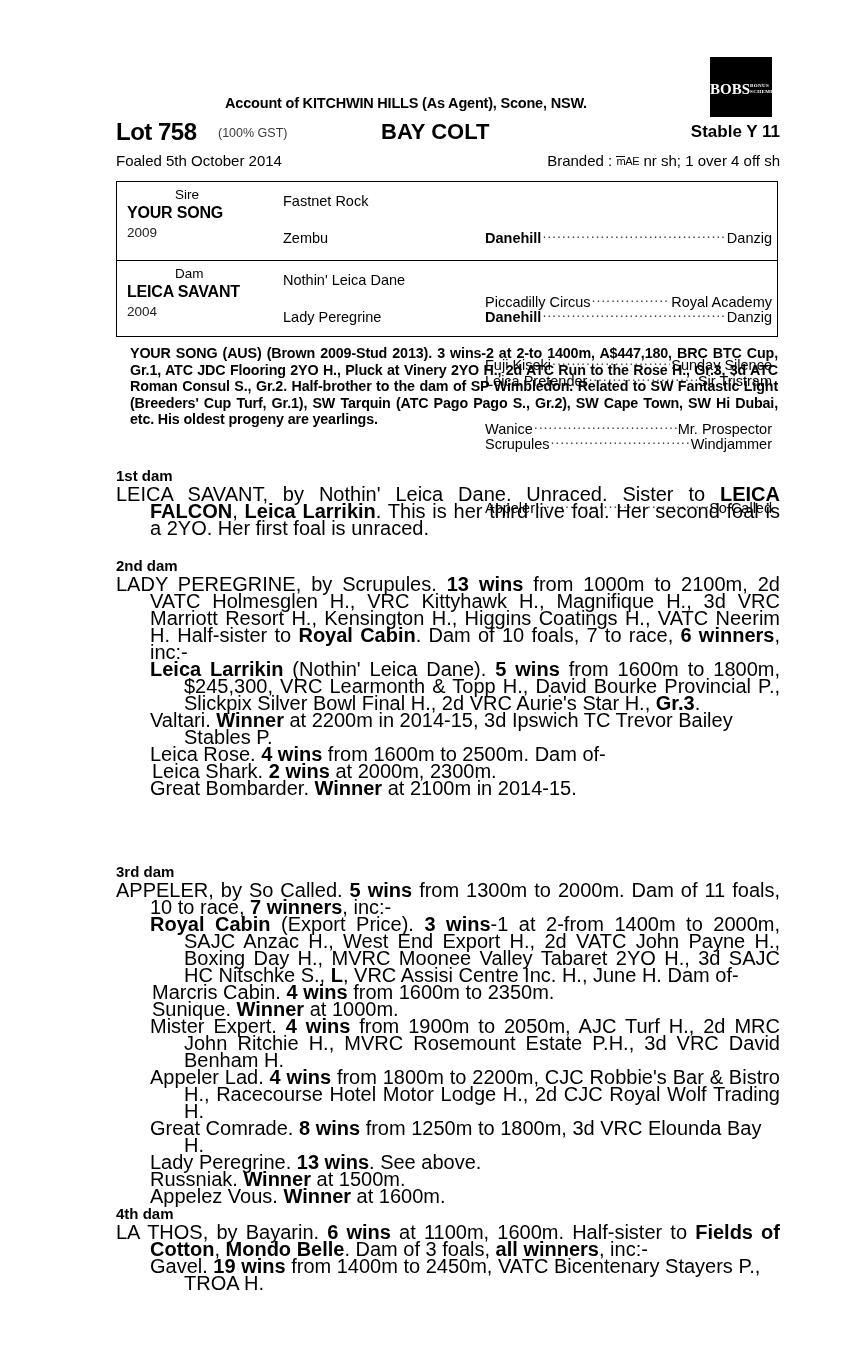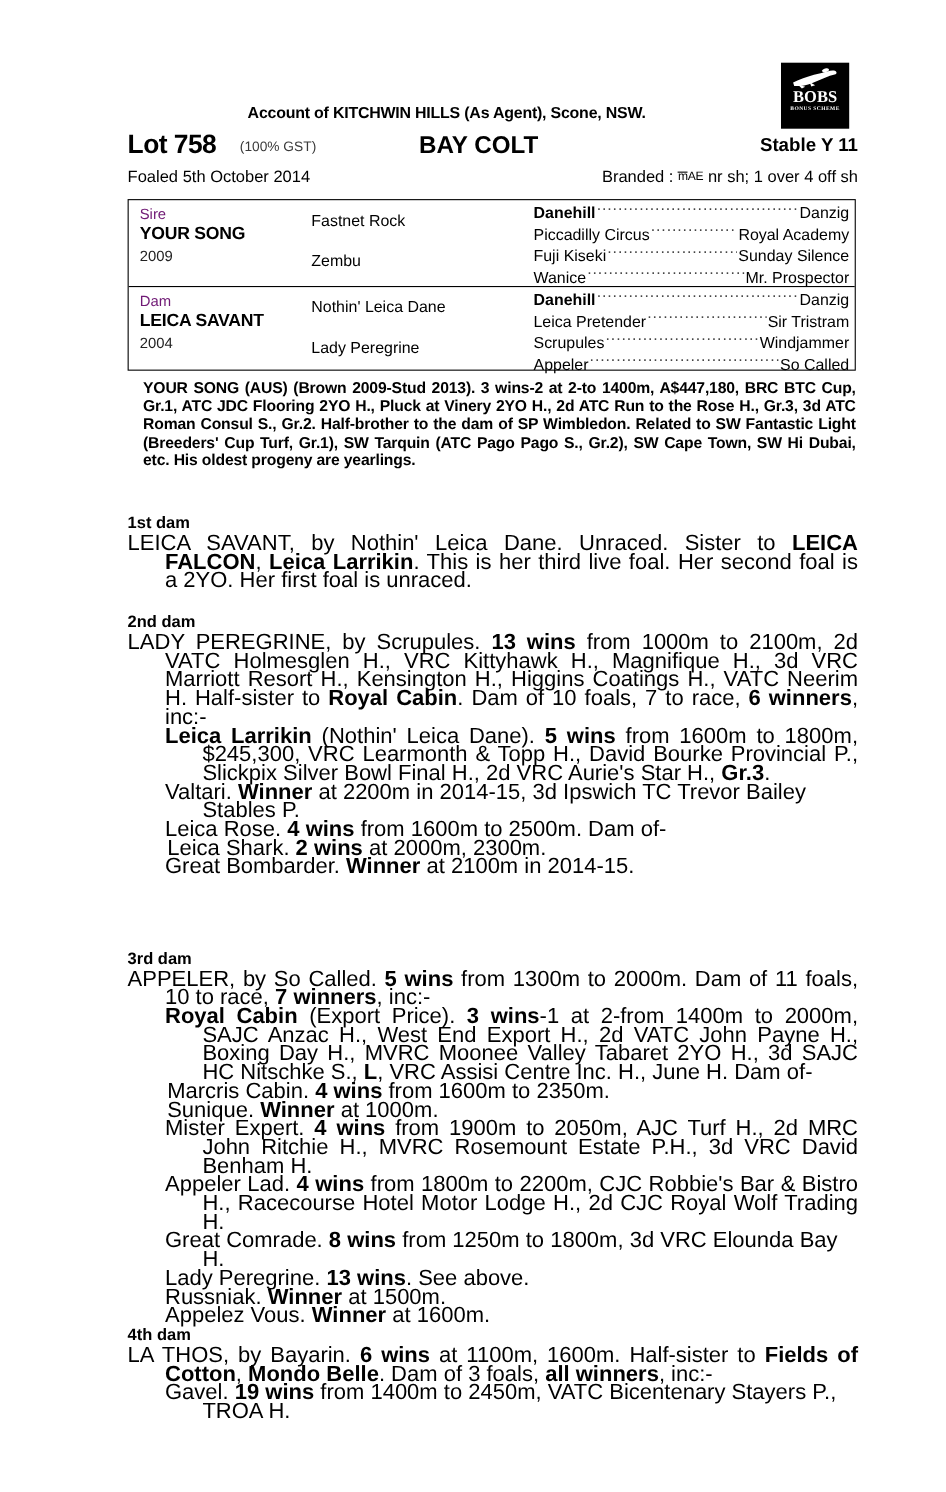--- a/index.html
+++ b/index.html
@@ -31,7 +31,7 @@
     height: 60px;
     background: #000;
     display: flex;
-    flex-direction: column;
+    flex-direction: row;
     align-items: center;
     justify-content: flex-start;
     padding-top: 4px;

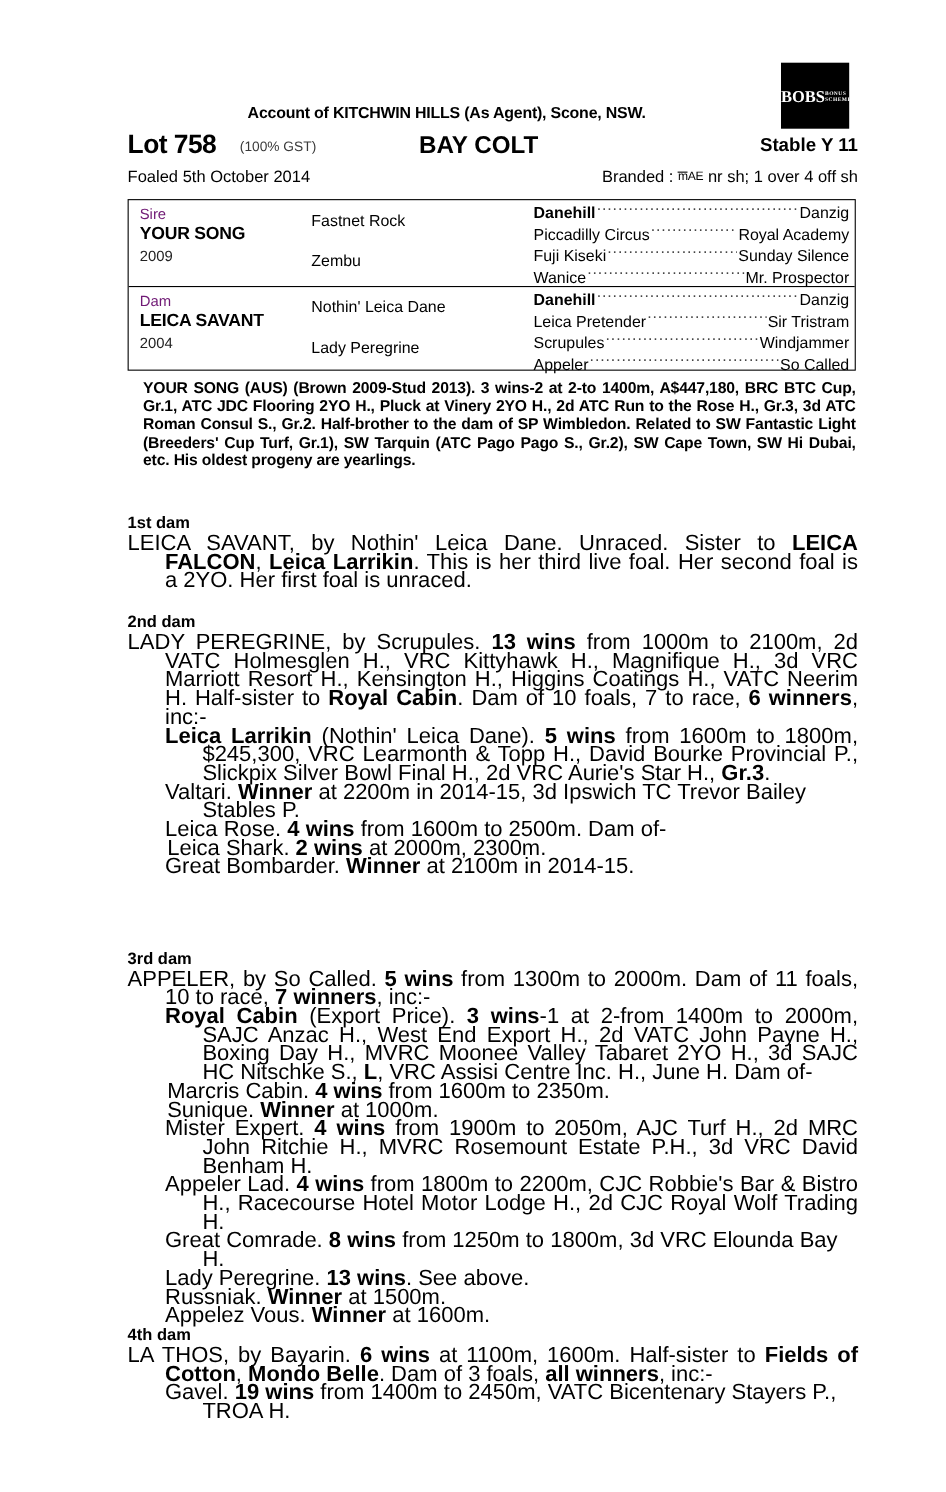--- a/index.html
+++ b/index.html
@@ -150,7 +150,7 @@
   .col-b { position:absolute; left: 166px; top: 4px; width: 180px; }
   .col-c { position:absolute; left: 368px; top: 3px; right: 5px; }
 
-  .pl-role { font-size: 13.5px; line-height: 17px; color:#701a75; }
+  .pl-role { font-size: 13.5px; line-height: 17px; color:#000000;margin-left:48px; }
   .pl-name { font-size: 16px; font-weight: bold; line-height: 20px; letter-spacing:-0.2px; }
   .pl-year { font-size: 13.5px; line-height: 19px; color:#222; }
 

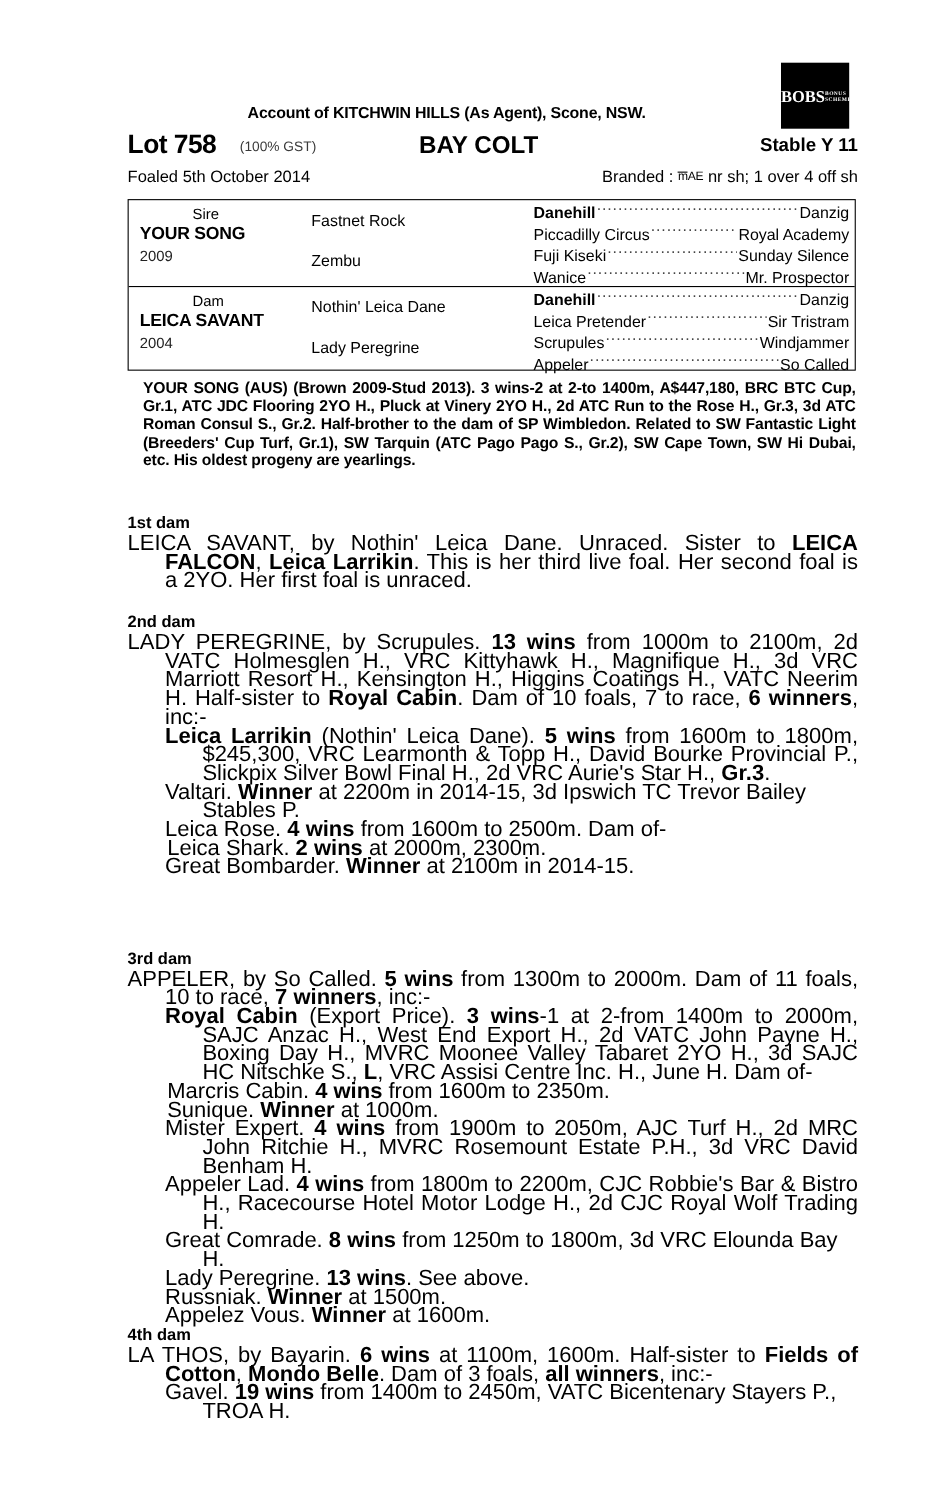--- a/index.html
+++ b/index.html
@@ -162,11 +162,12 @@
 
   .leader {
     display: flex;
-    align-items: flex-start;
+    align-items: center;
     width: 100%;
     white-space: nowrap;
     font-size: 14.5px;
     line-height: 19.5px;
+    margin-top: 44px;
   }
   .leader .lname { flex: 0 0 auto; }
   .leader .lname.bold { font-weight: bold; }

